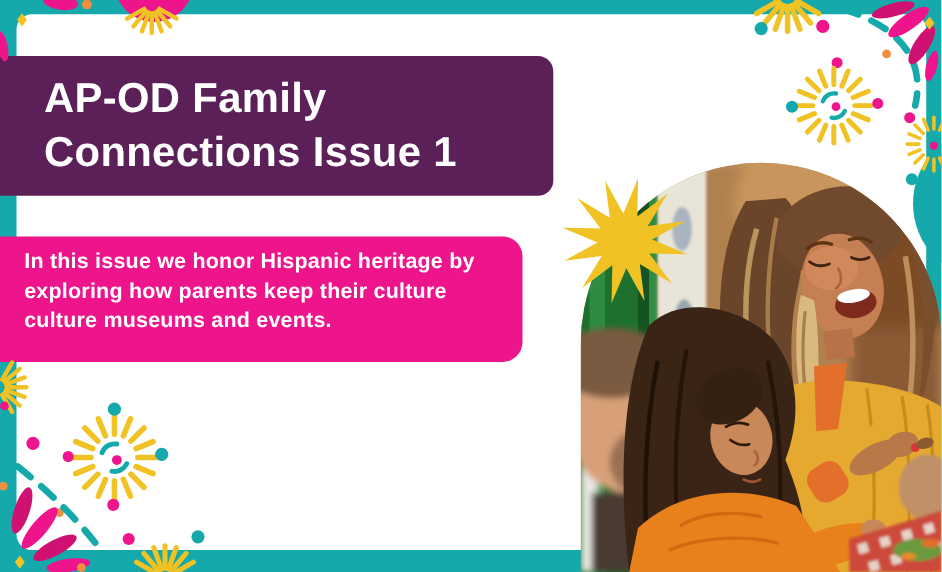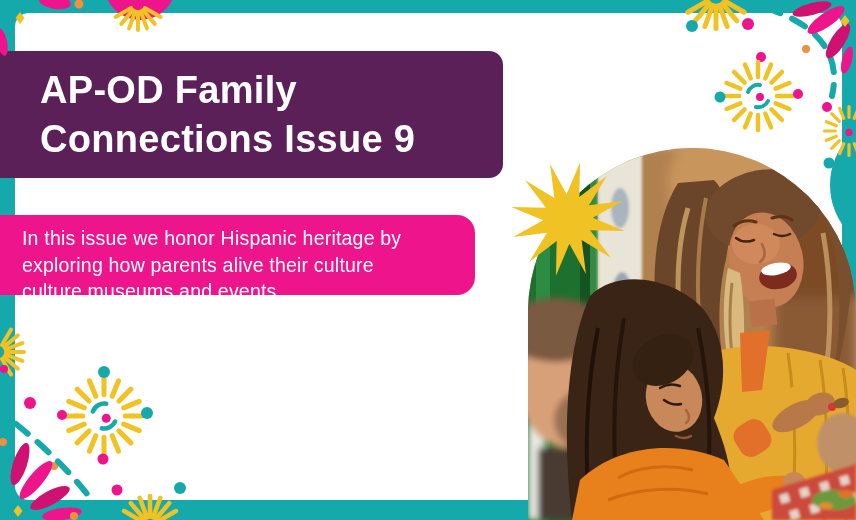--- a/index.html
+++ b/index.html
@@ -195,7 +195,7 @@
 
   <div class="title-box">
     <div>AP-OD Family</div>
-    <div>Connections Issue 9</div>
+    <div>Connections Issue 1</div>
   </div>
 
   <div class="intro-box">

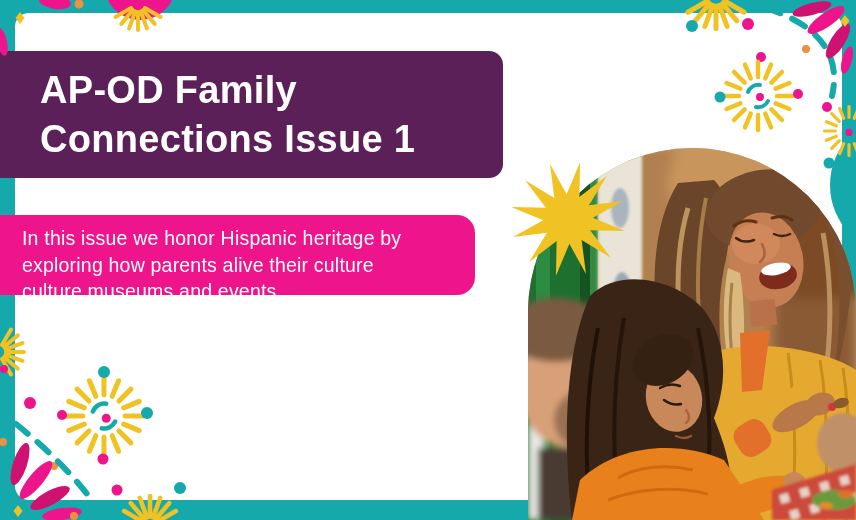--- a/index.html
+++ b/index.html
@@ -39,9 +39,9 @@
     white-space:nowrap;
   }
   .intro-box{
-    position:absolute;left:0;top:215px;width:475px;height:80px;
+    position:absolute;left:0;top:215px;width:475px;height:114px;
     background:var(--intro-pink);border-radius:0 18px 18px 0;
-    color:var(--text-white);font-weight:normal;font-size:19.5px;line-height:26.5px;
+    color:var(--text-white);font-weight:bold;font-size:19.5px;line-height:26.5px;
     padding:10px 0 0 22px;box-sizing:border-box;letter-spacing:.2px;
     white-space:nowrap;overflow:hidden;
   }

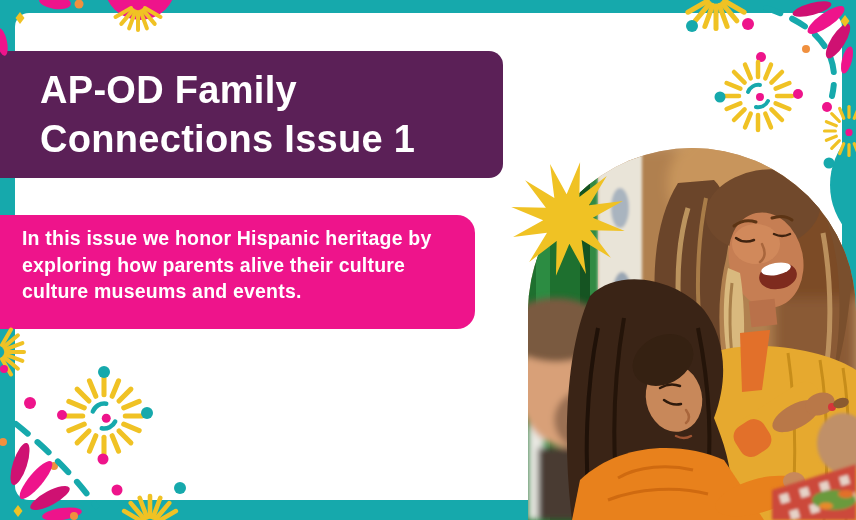--- a/index.html
+++ b/index.html
@@ -200,7 +200,7 @@
 
   <div class="intro-box">
     <div>In this issue we honor Hispanic heritage by</div>
-    <div>exploring how parents alive their culture</div>
+    <div>exploring how parents keep their culture</div>
     <div>culture museums and events.</div>
   </div>
 

